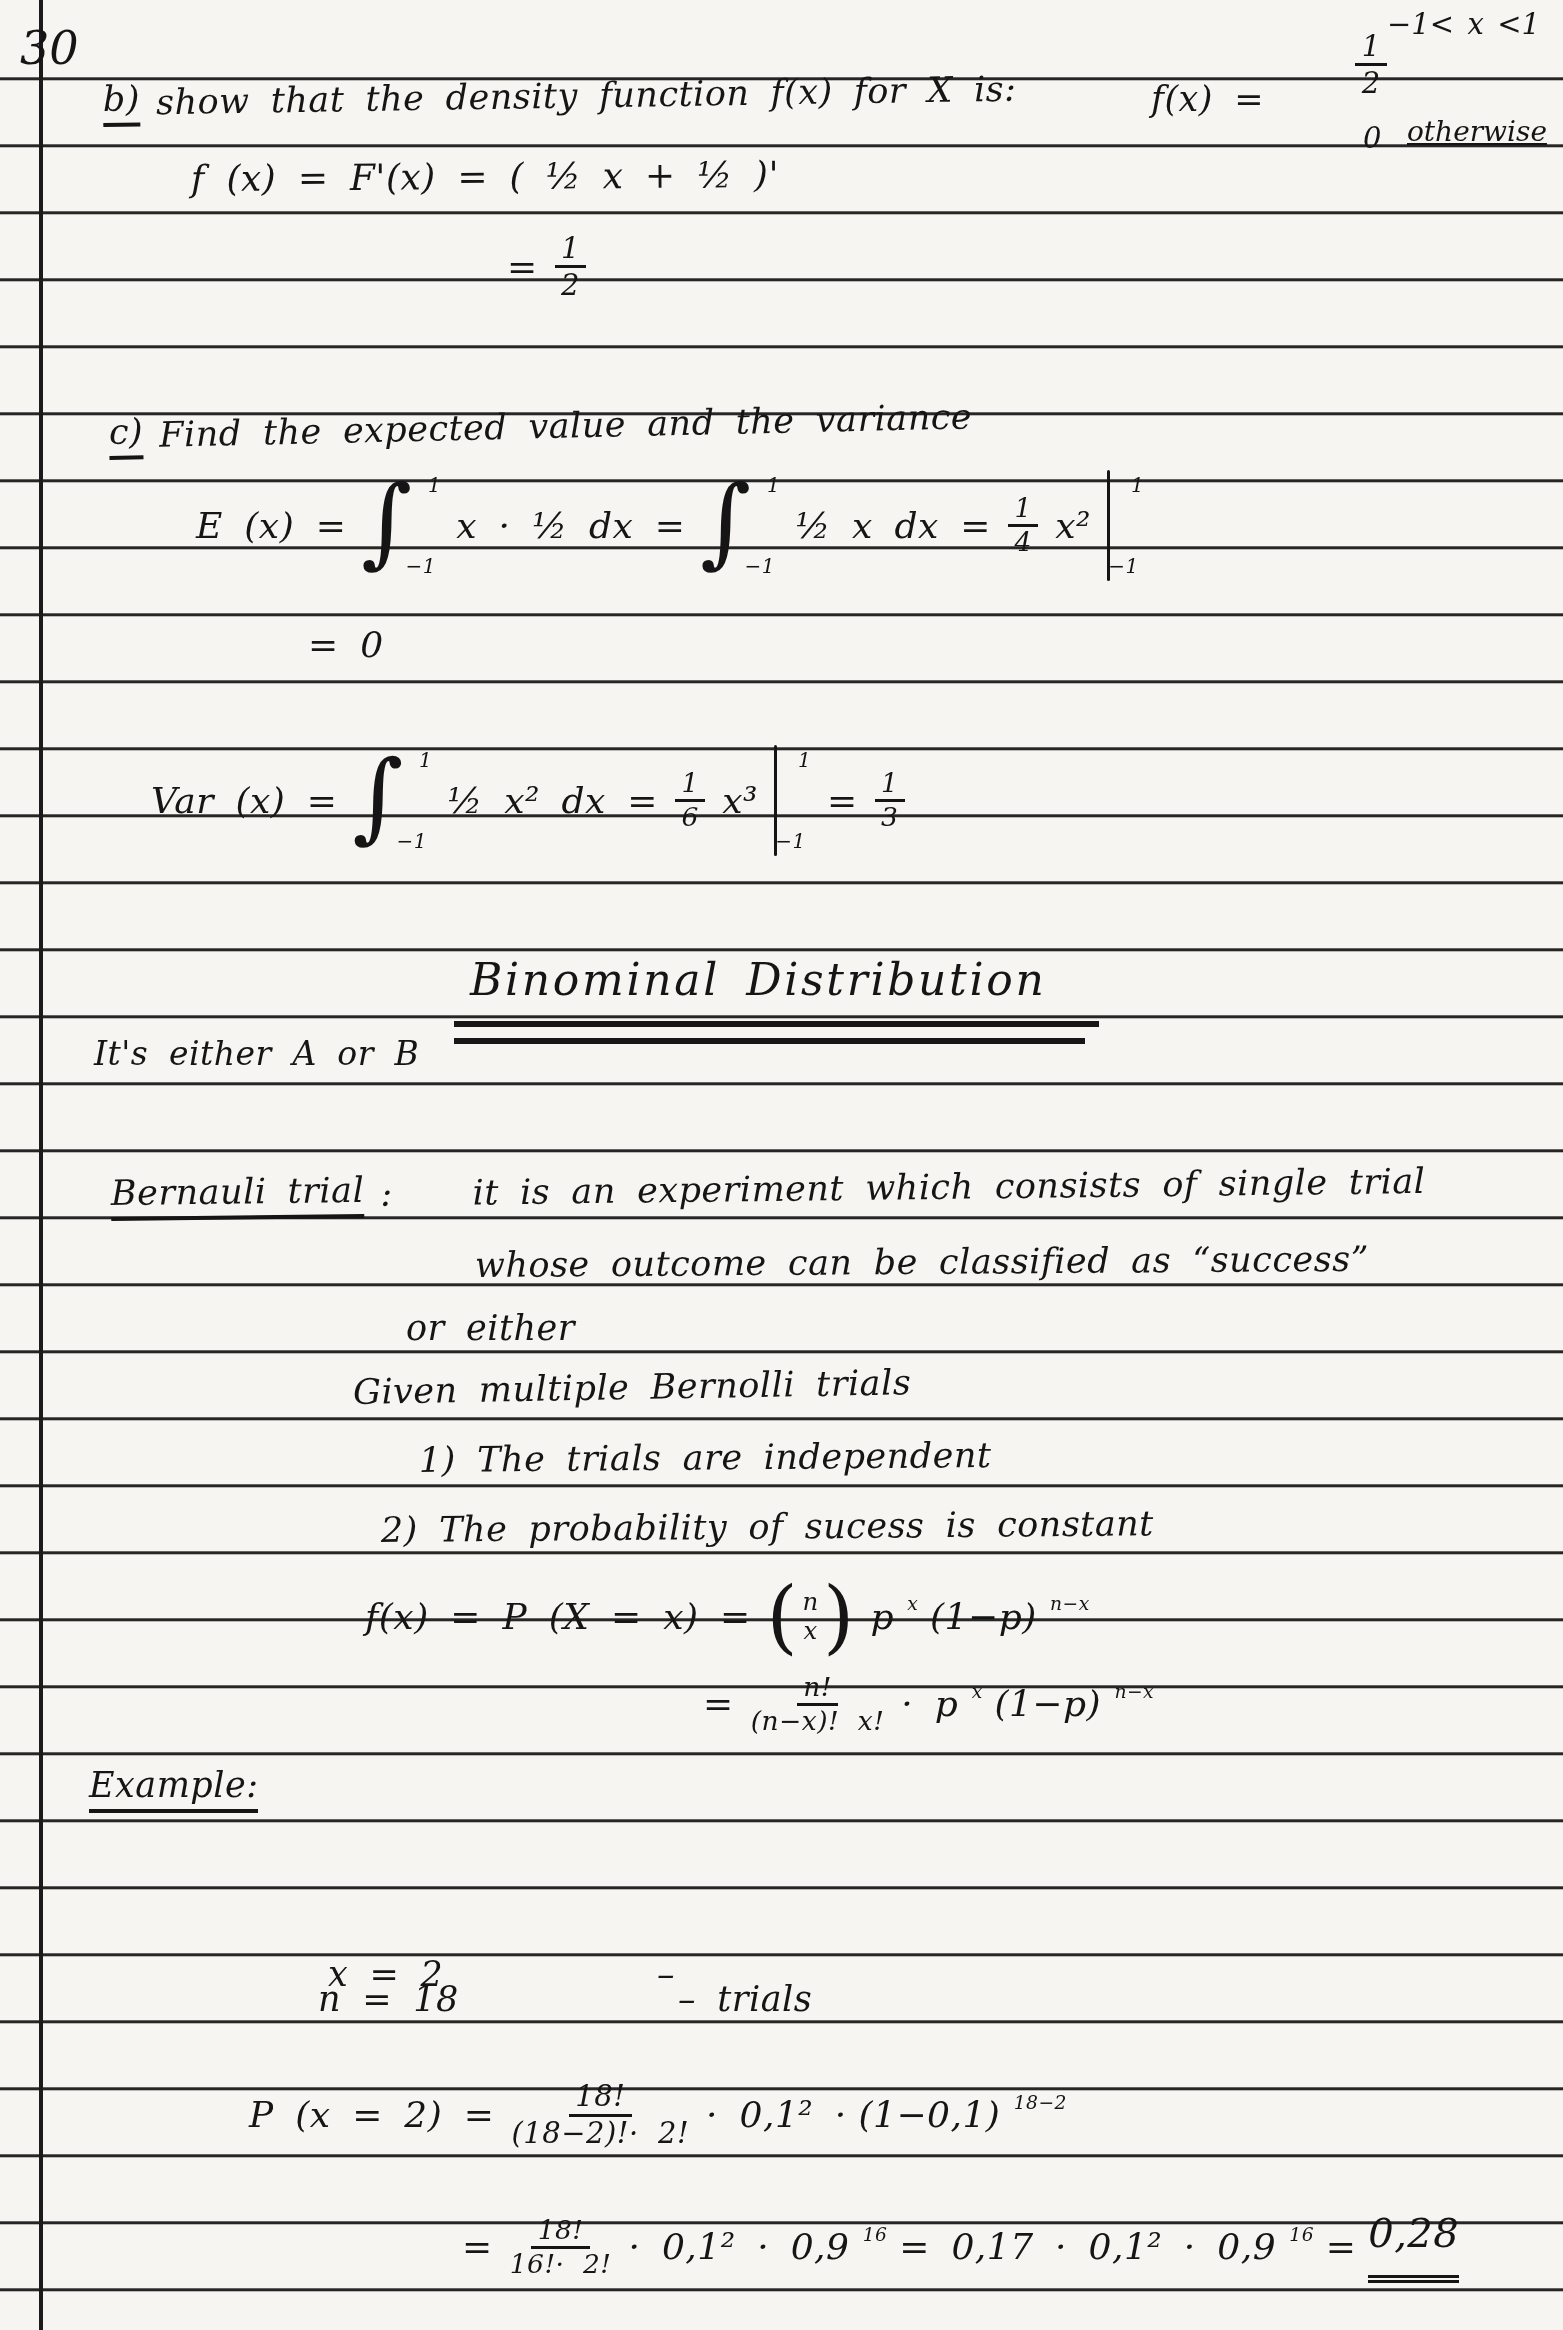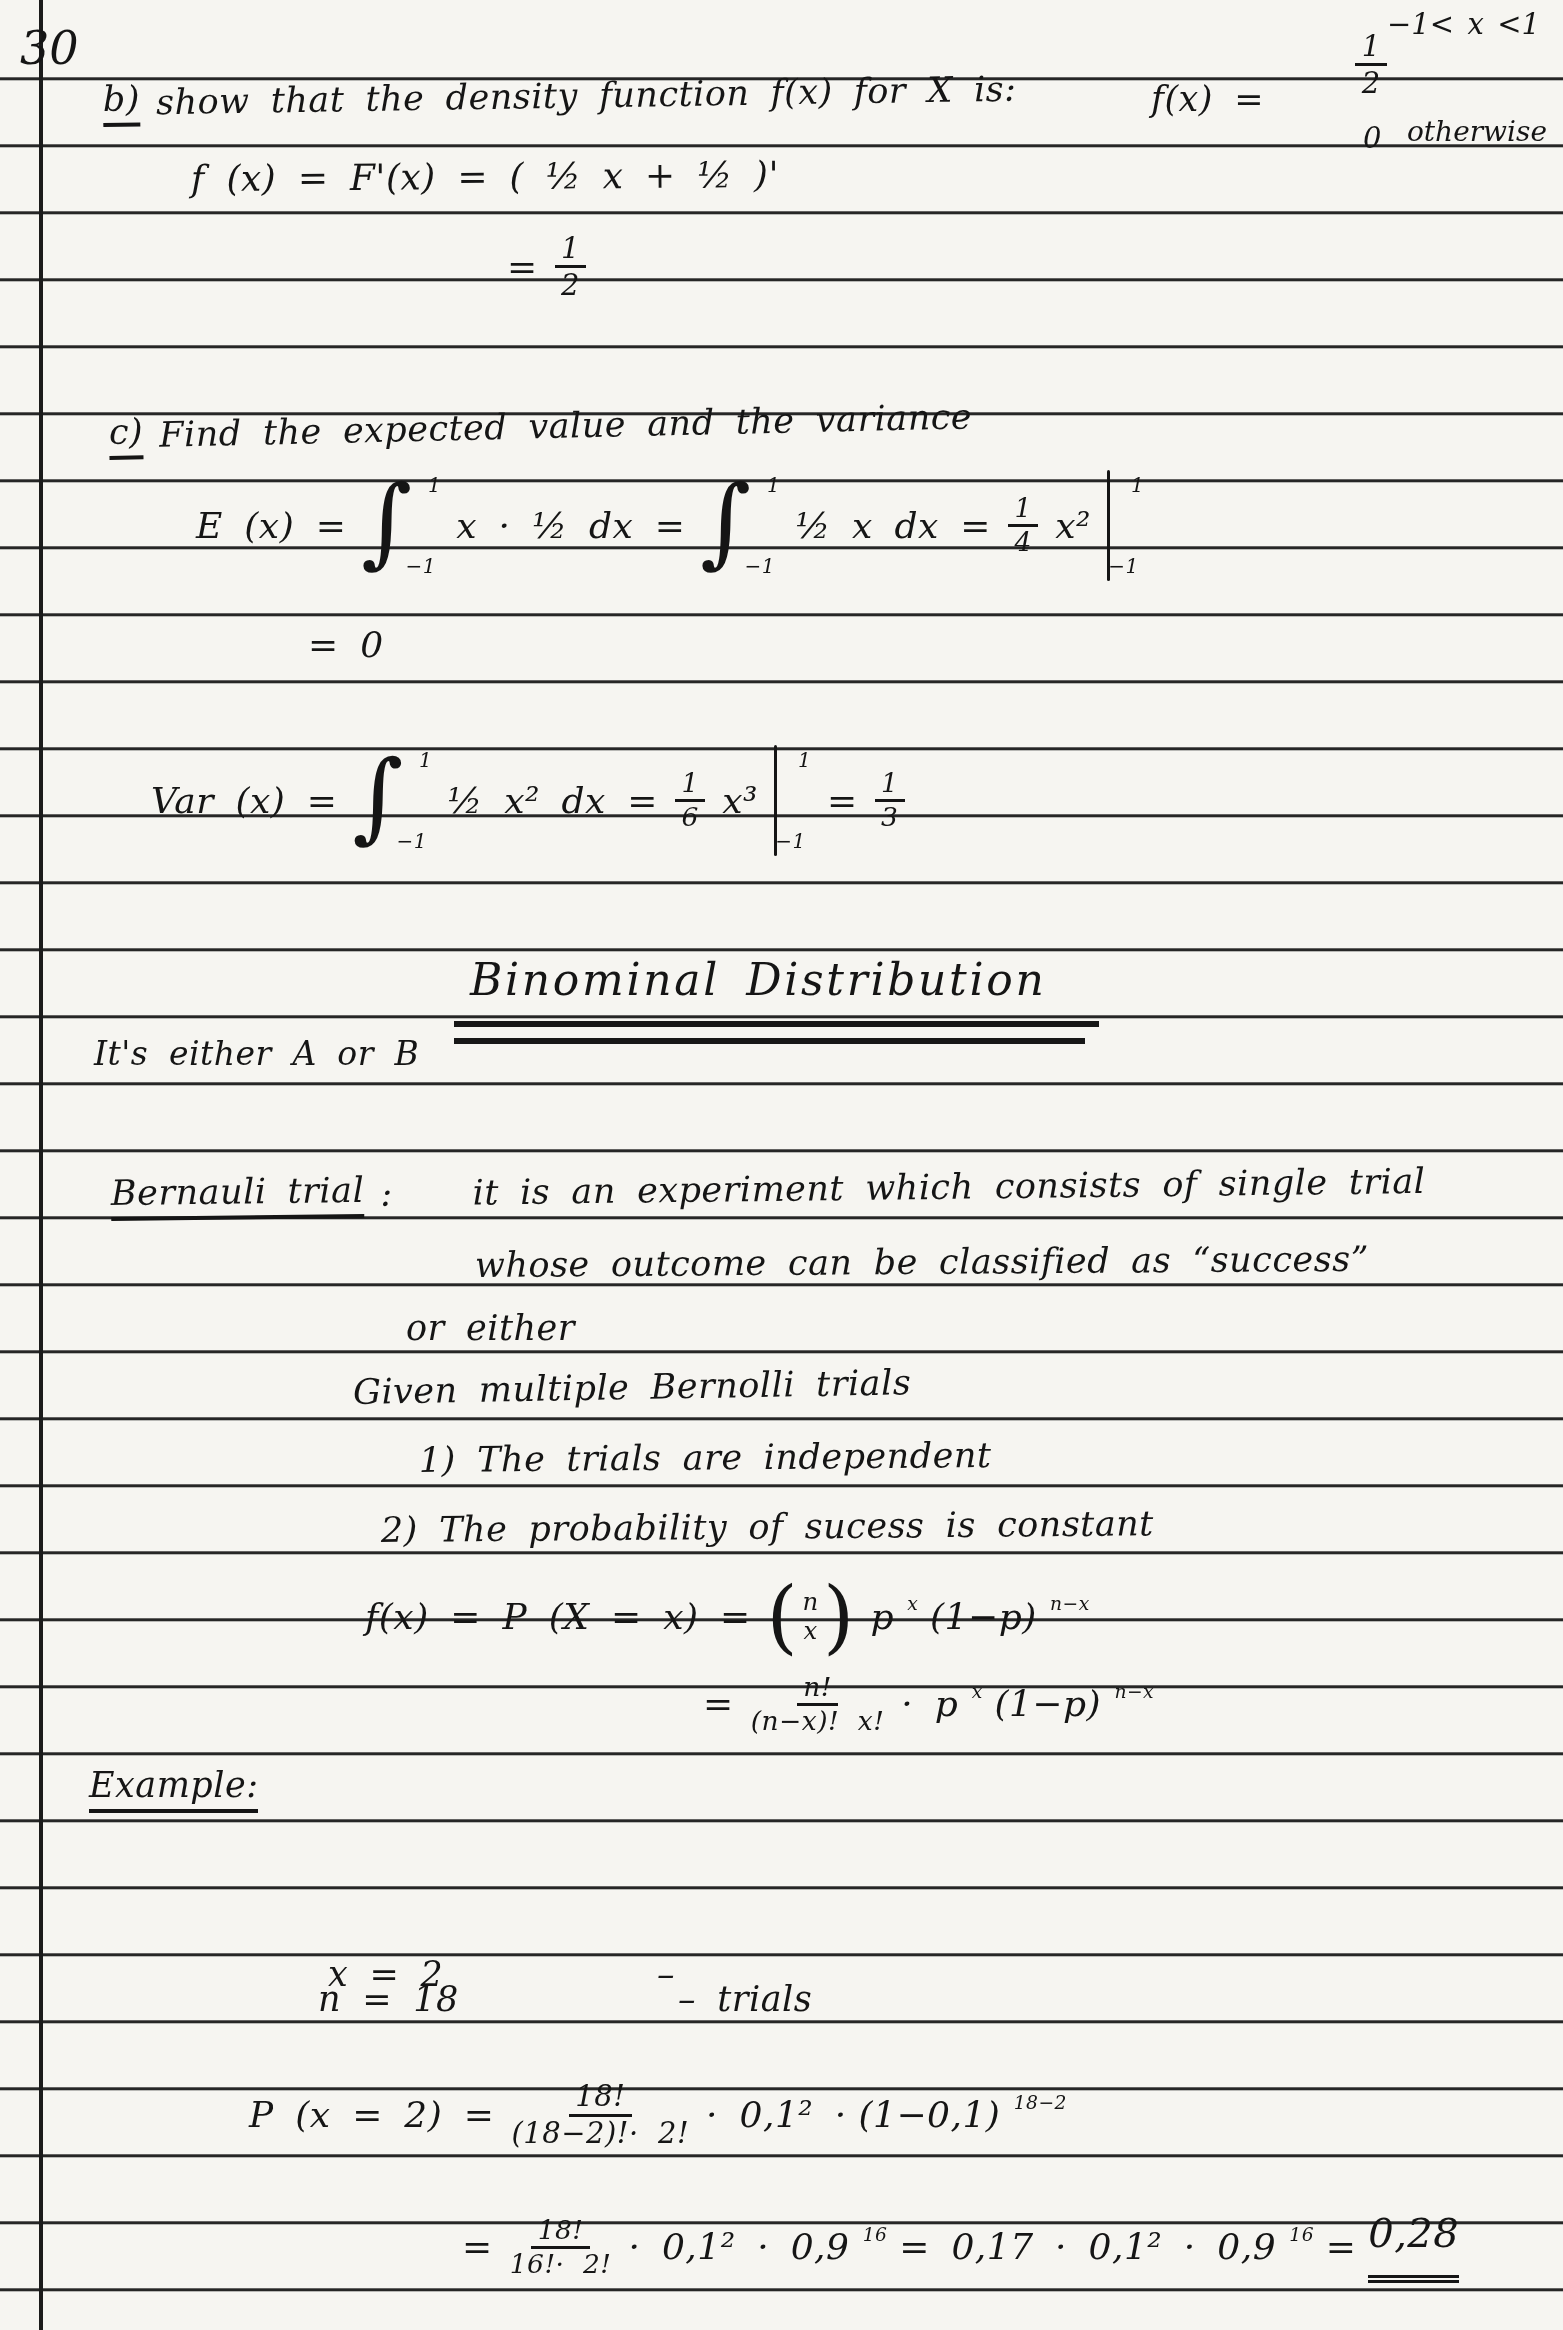--- a/index.html
+++ b/index.html
@@ -67,7 +67,7 @@
     <span class="fd">2</span>
   </span>
   <span class="f54" style="position:absolute;left:1363px;top:121px;font-size:29px;">0</span>
-  <span style="position:absolute;left:1407px;top:115px;font-size:28px;">otherwise</span>
+  <span style="position:absolute;left:1407px;top:115px;font-size:28px;text-decoration:underline;">otherwise</span>
 
   <div class="row math" style="left:191px;top:159px;transform:rotate(-0.4deg);">
     <span>f (x) = F'(x) = ( ½ x + ½ )'</span>

